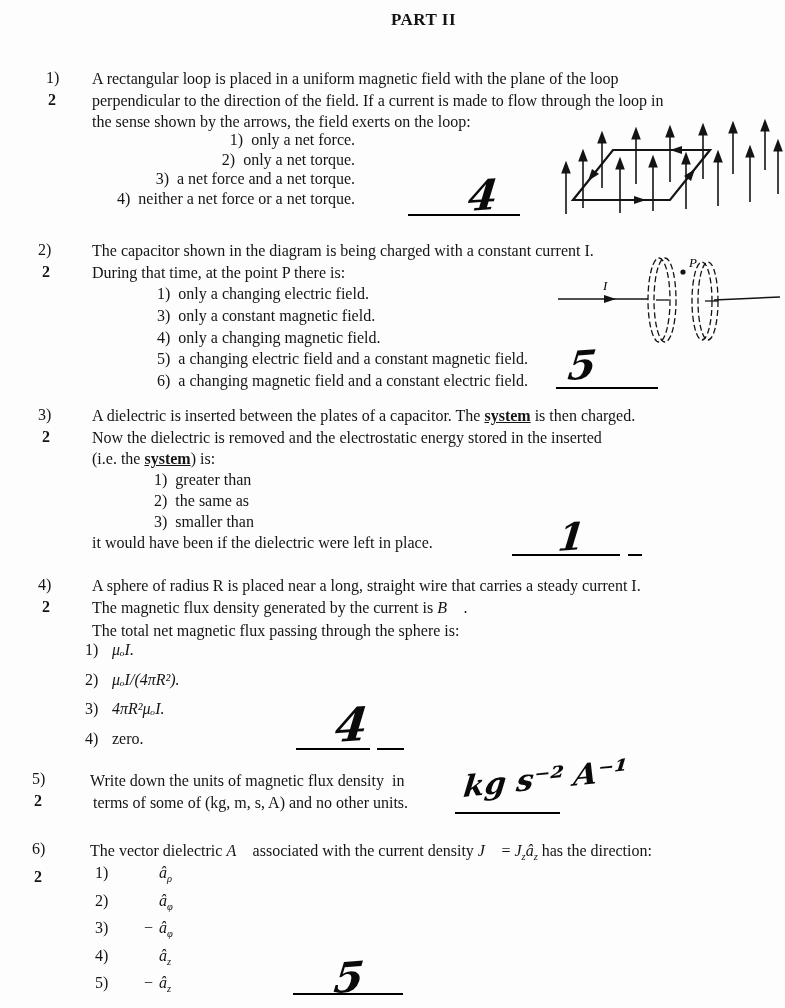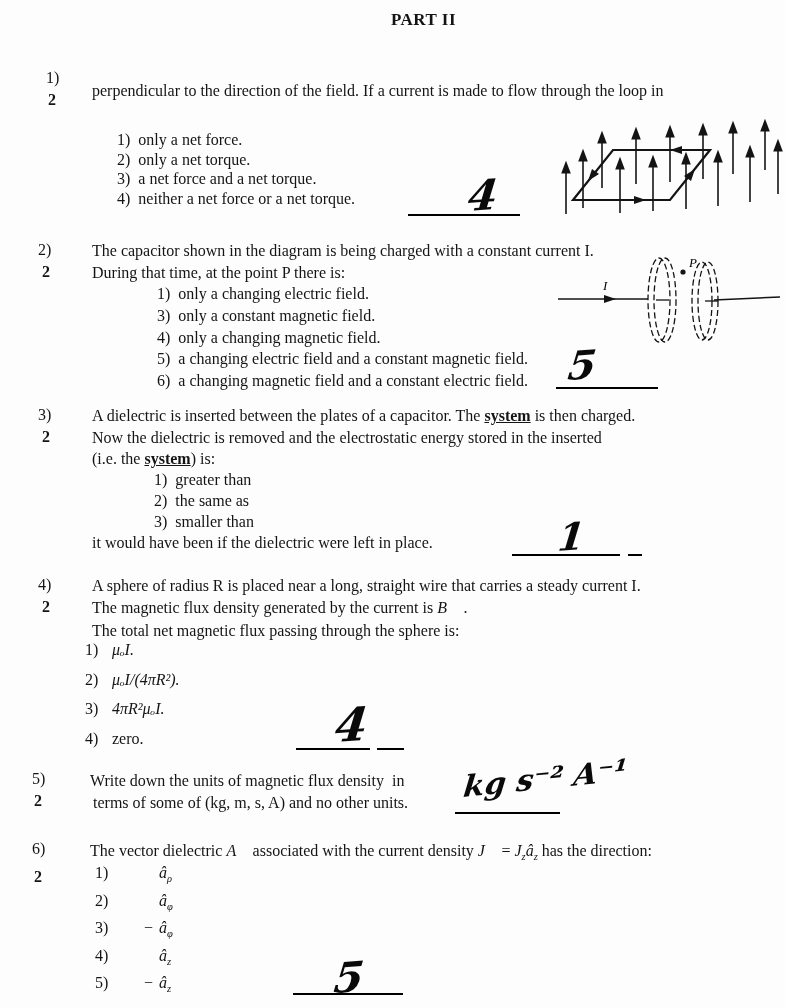--- a/index.html
+++ b/index.html
@@ -48,6 +48,7 @@
   <div class="abs" style="left:0; top:68px; width:785px; height:170px;">
     <div class="abs qnum" style="left:46px; top:1px;">1)</div>
     <div class="abs qpts" style="left:48px; top:23px;">2</div>
+    <div class="abs t" style="left:92px; top:0;">A rectangular loop is placed in a uniform magnetic field with the plane of the loop</div>
     <div class="abs t" style="left:92px; top:12px;">perpendicular to the direction of the field. If a current is made to flow through the loop in</div>
     <div class="abs lh195" style="left:117px; top:62px;">
       <div class="opt">1)  only a net force.</div>

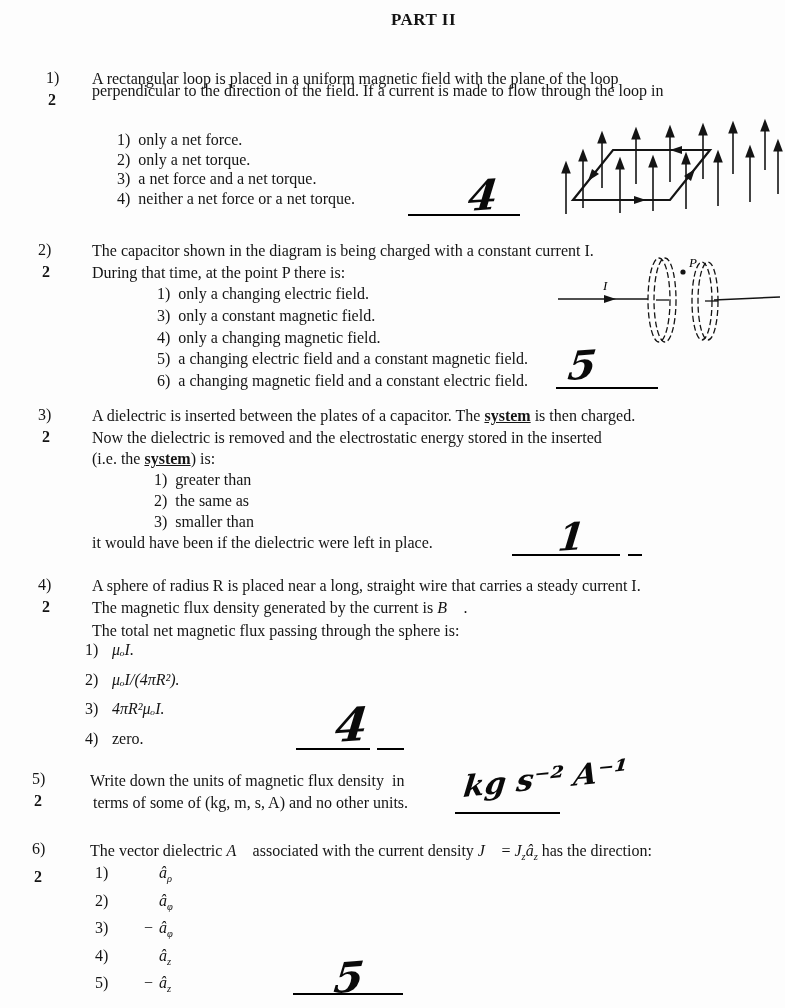--- a/index.html
+++ b/index.html
@@ -49,7 +49,7 @@
     <div class="abs qnum" style="left:46px; top:1px;">1)</div>
     <div class="abs qpts" style="left:48px; top:23px;">2</div>
     <div class="abs t" style="left:92px; top:0;">A rectangular loop is placed in a uniform magnetic field with the plane of the loop</div>
-    <div class="abs t" style="left:92px; top:12px;">perpendicular to the direction of the field. If a current is made to flow through the loop in</div>
+    <div class="abs t" style="left:92px; top:22px;">perpendicular to the direction of the field. If a current is made to flow through the loop in</div>
     <div class="abs lh195" style="left:117px; top:62px;">
       <div class="opt">1)  only a net force.</div>
       <div class="opt">2)  only a net torque.</div>

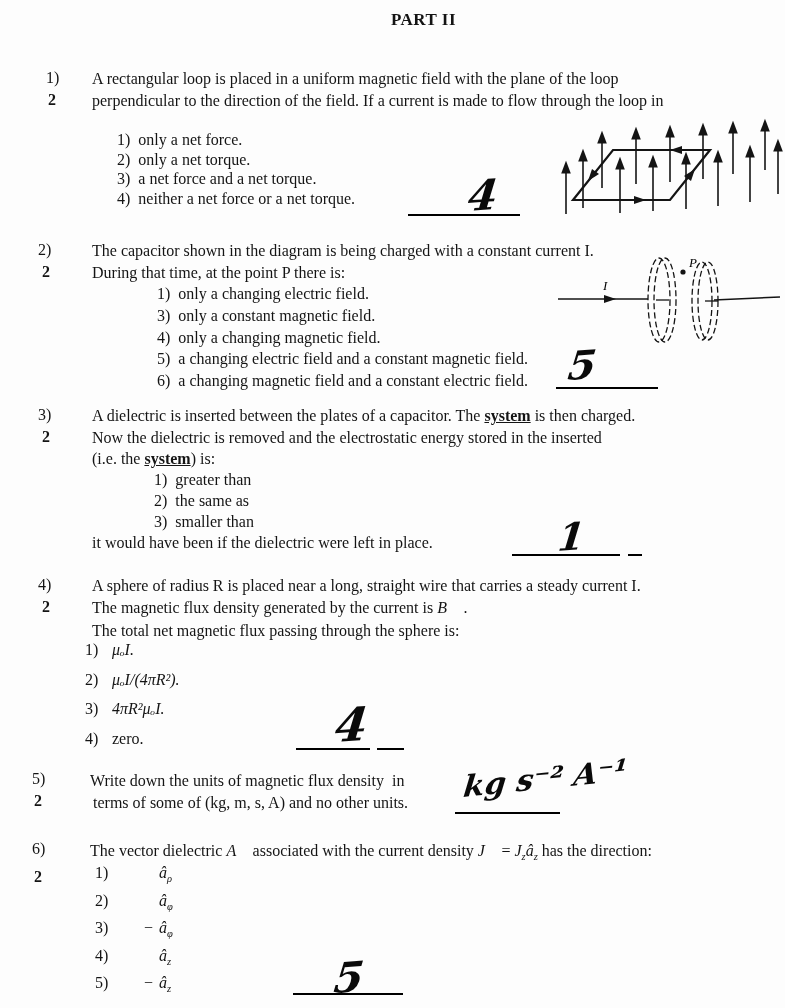--- a/index.html
+++ b/index.html
@@ -50,6 +50,7 @@
     <div class="abs qpts" style="left:48px; top:23px;">2</div>
     <div class="abs t" style="left:92px; top:0;">A rectangular loop is placed in a uniform magnetic field with the plane of the loop</div>
     <div class="abs t" style="left:92px; top:22px;">perpendicular to the direction of the field. If a current is made to flow through the loop in</div>
+    <div class="abs t" style="left:92px; top:43px;">the sense shown by the arrows, the field exerts on the loop:</div>
     <div class="abs lh195" style="left:117px; top:62px;">
       <div class="opt">1)  only a net force.</div>
       <div class="opt">2)  only a net torque.</div>

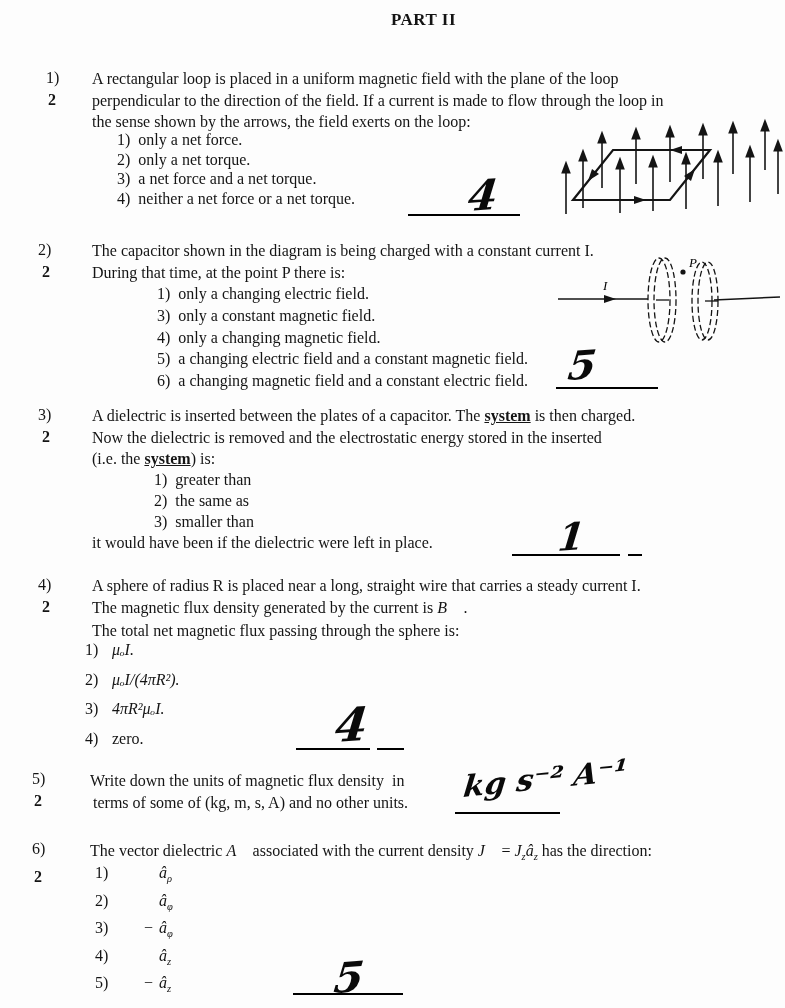--- a/index.html
+++ b/index.html
@@ -17,7 +17,7 @@
   .b    { font-weight:bold;text-decoration:underline; }
   .m    { font-style:italic; }
   sub { font-size:10.5px; }
-  .lh195 .opt { line-height:19.5px; }
+  .lh195 .opt { line-height:19.5px;text-align:right; }
   .lh218 .opt { line-height:21.8px;margin-left:40px; }
   .lh21  .opt { line-height:21px; }
   .q4row { height:29.5px; font-size:16px; }

